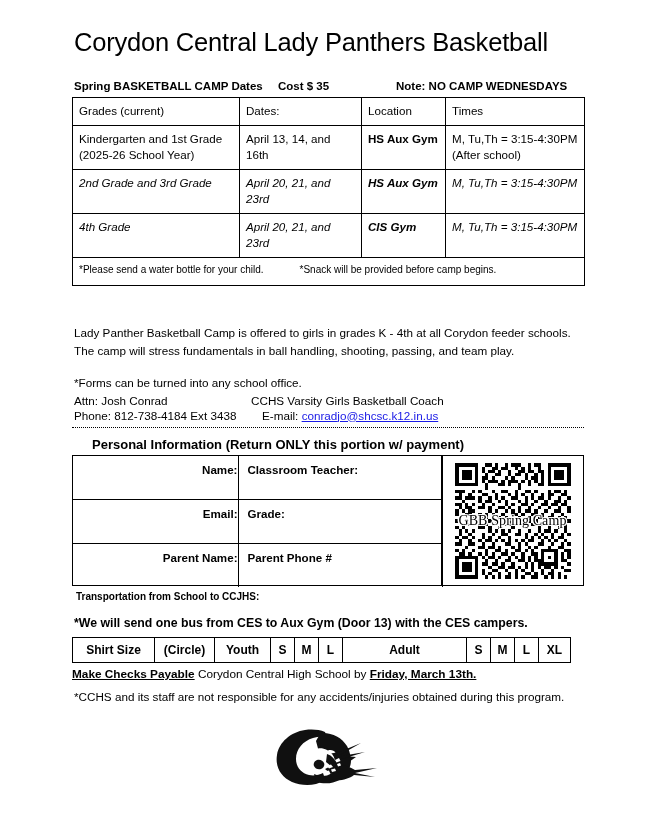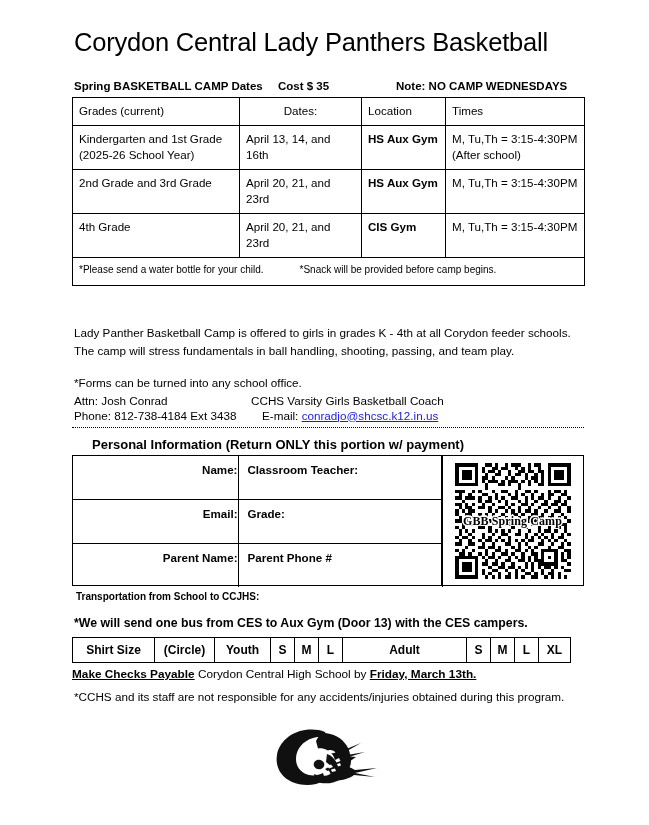--- a/index.html
+++ b/index.html
@@ -60,7 +60,7 @@
     margin-left: 32px;
   }
   .col-grade    { width: 167px; }
-  .col-dates    { width: 122px; text-align: center; }
+  .col-dates    { width: 122px; }
   .col-location { width: 84px;  }
   .col-times    { width: 139px; }
   .cell-bold { font-weight: bold; }

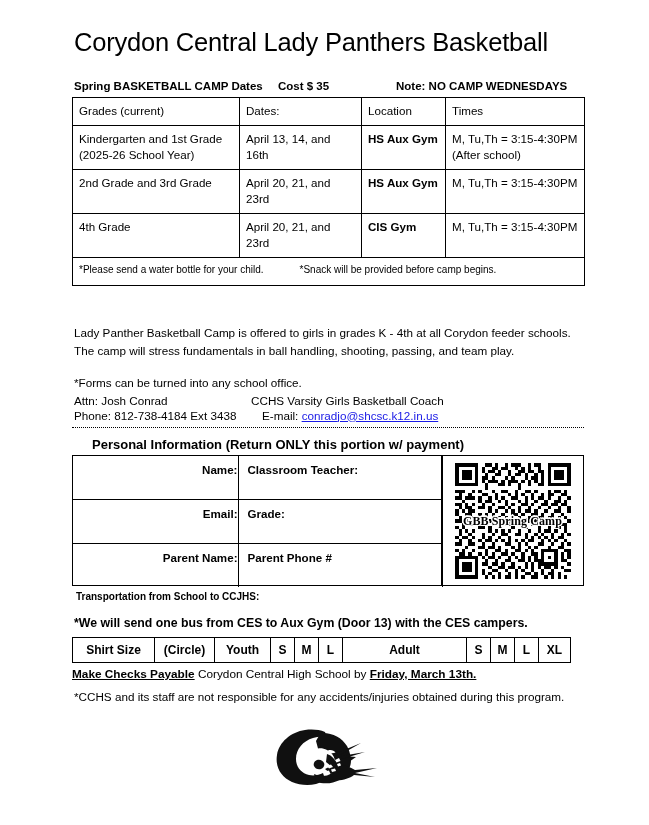--- a/index.html
+++ b/index.html
@@ -65,7 +65,7 @@
   .col-times    { width: 139px; }
   .cell-bold { font-weight: bold; }
   td.row-k   { height: 44px; }
-  td.row-std { height: 27px; }
+  td.row-std { height: 27px; font-style: italic; }
   td.note-cell { height: 28px; font-size: 10px; padding-top: 6px; }
   .note-inner { display: flex; }
   .note-inner .n1 { margin-right: 36px; }

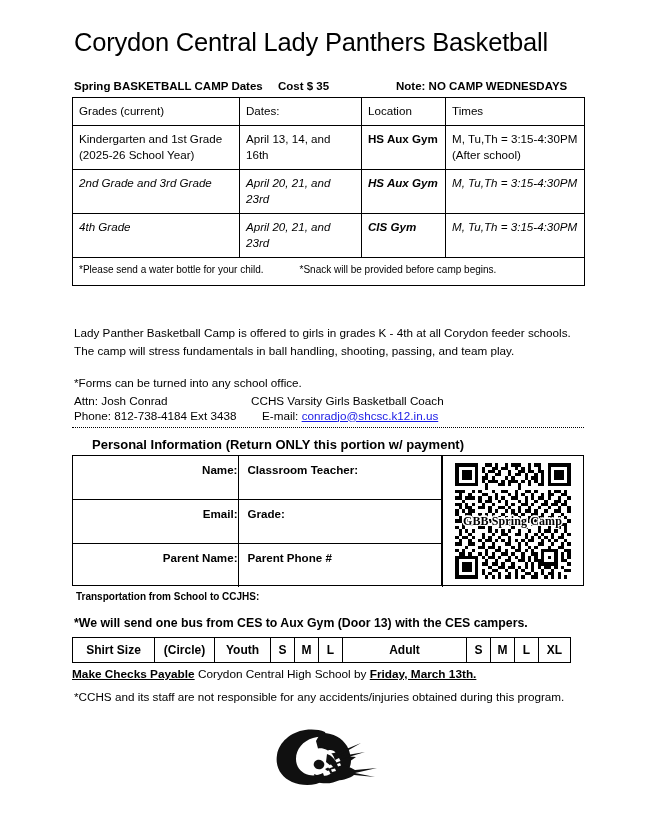--- a/index.html
+++ b/index.html
@@ -165,8 +165,8 @@
     transform: translateY(-50%);
     text-align: center;
     font-family: "Liberation Serif", serif;
-    font-size: 12px;
-    font-weight: bold;
+    font-size: 14px;
+    font-weight: normal;
     color: #000;
     letter-spacing: 0.1px;
     text-shadow:

